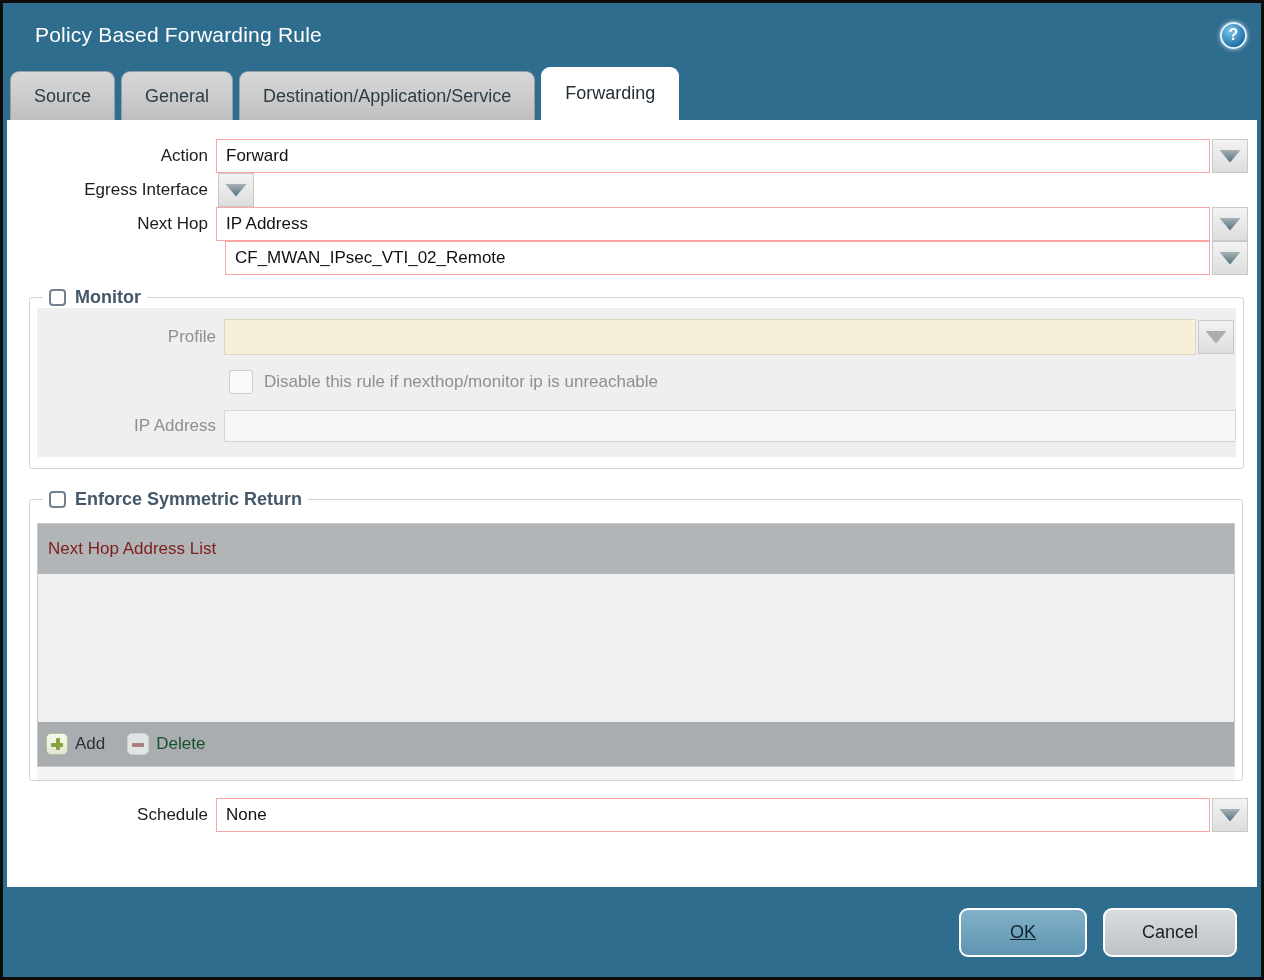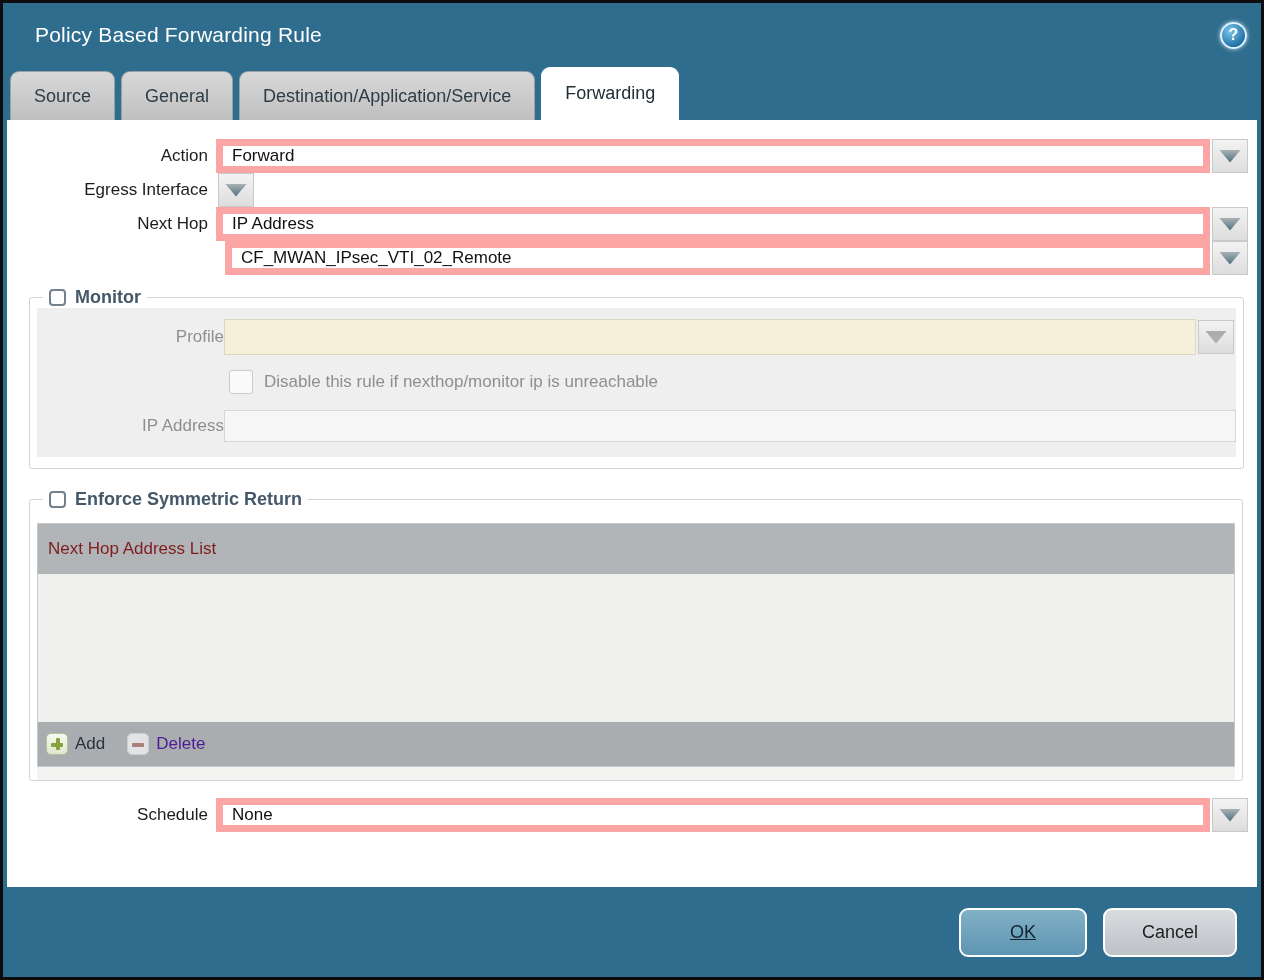--- a/index.html
+++ b/index.html
@@ -46,7 +46,7 @@
   .frow { display:flex; align-items:center; }
   .flabel { width:209px; padding-right:8px; text-align:right; font-size:17px; color:#1c1c1c; flex:none; }
   .select {
-    width:994px; height:34px; border:7px solid #fca5a5; background:#ffffff;
+    width:994px; height:34px; border:1px solid #fca5a5; background:#ffffff;
     font-size:17px; color:#111; padding:0 9px;
     display:flex; align-items:center; cursor:pointer;
   }

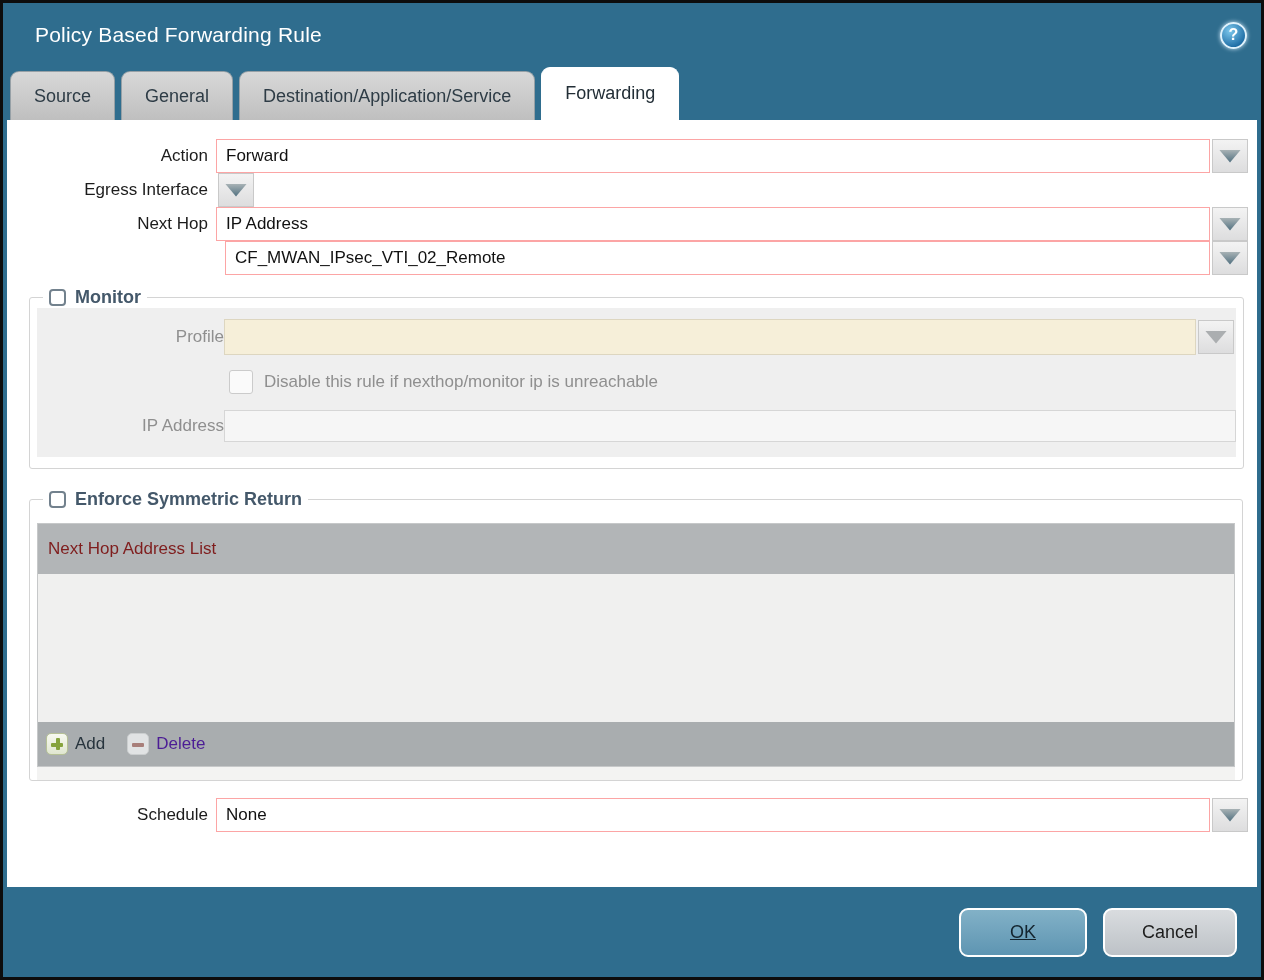--- a/index.html
+++ b/index.html
@@ -71,7 +71,7 @@
 
   .panel { background:#efefef; padding:11px 0 15px 0; }
   .mrow { display:flex; align-items:center; }
-  .mlabel { width:187px; text-align:right; font-size:17px; color:#8f8f8f; flex:none; }
+  .mlabel { width:187px; padding-right:8px; text-align:right; font-size:17px; color:#8f8f8f; flex:none; }
   .select.beige { width:972px; height:36px; background:#f6efd9; border:1px solid #ddd6c0; cursor:default; }
   .cbrow { margin:15px 0 0 192px; display:flex; align-items:center; gap:11px; }
   .cbrow .cbtext { font-size:17px; color:#8f8f8f; }

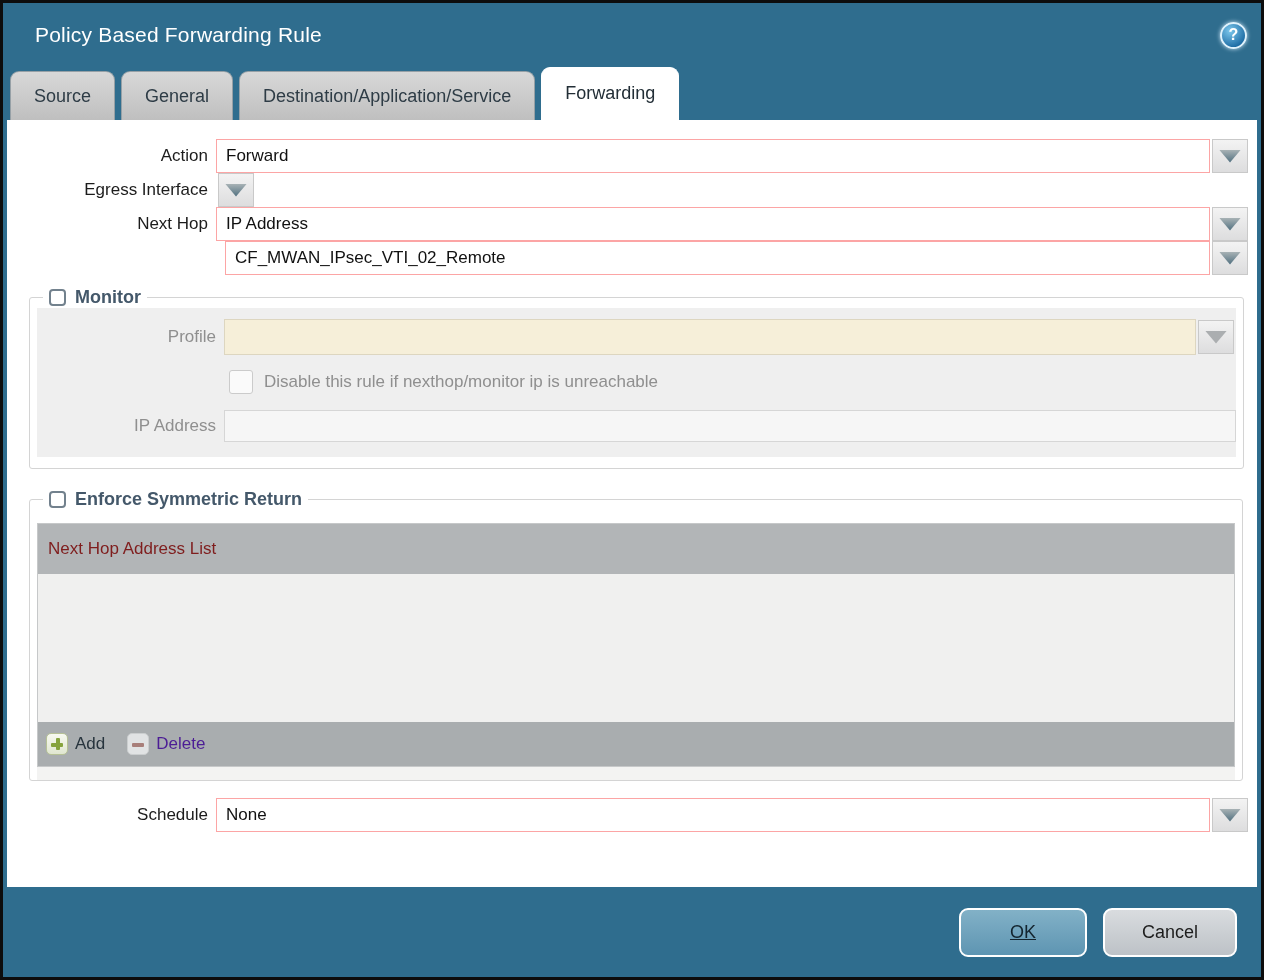--- a/index.html
+++ b/index.html
@@ -86,7 +86,7 @@
   .tbtn { display:flex; align-items:center; gap:7px; cursor:pointer; }
   .tbtn .lbl { font-size:17px; color:#27343d; }
   .tbtn.disabled { cursor:default; }
-  .tbtn.disabled .lbl { color:#4c1d95; }
+  .tbtn.disabled .lbl { color:#14532d; }
   .icon-plus { width:22px; height:22px; border-radius:5px; background:linear-gradient(#f7f9f0,#e0e6d0); border:1px solid #b6c196; position:relative; flex:none; }
   .icon-plus::before { content:""; position:absolute; left:4px; right:4px; top:9px; height:4px; background:#86a33d; border-radius:1px; }
   .icon-plus::after  { content:""; position:absolute; top:4px; bottom:4px; left:9px; width:4px; background:#86a33d; border-radius:1px; }

